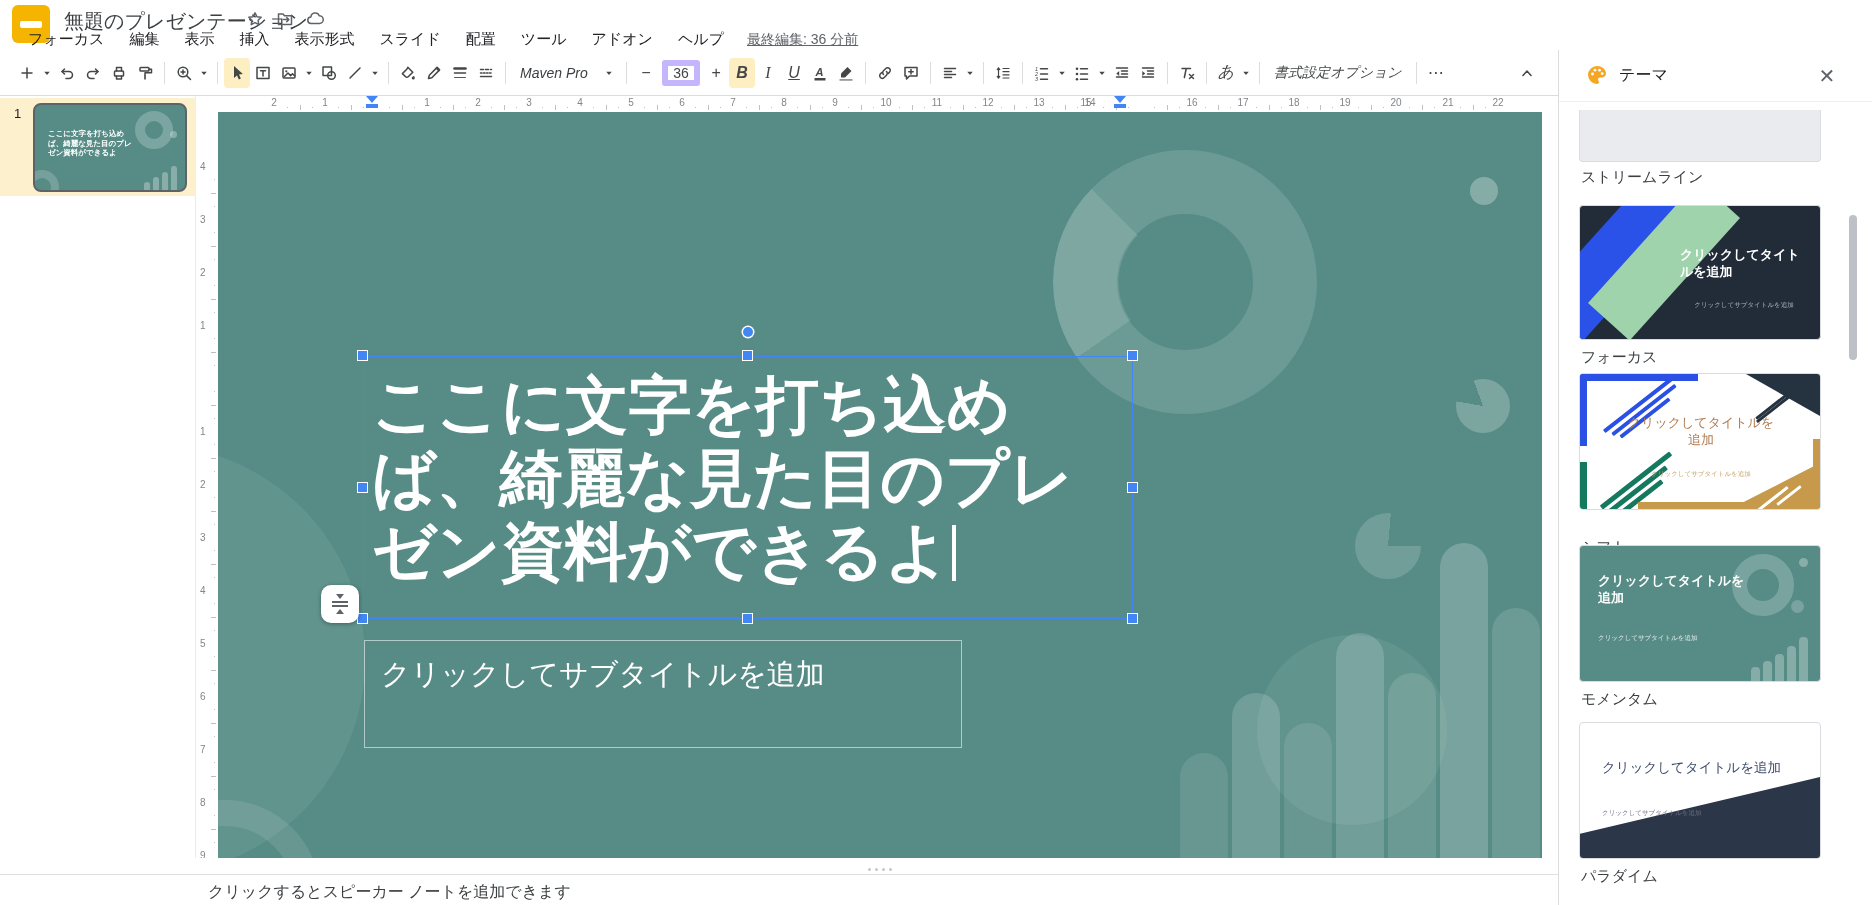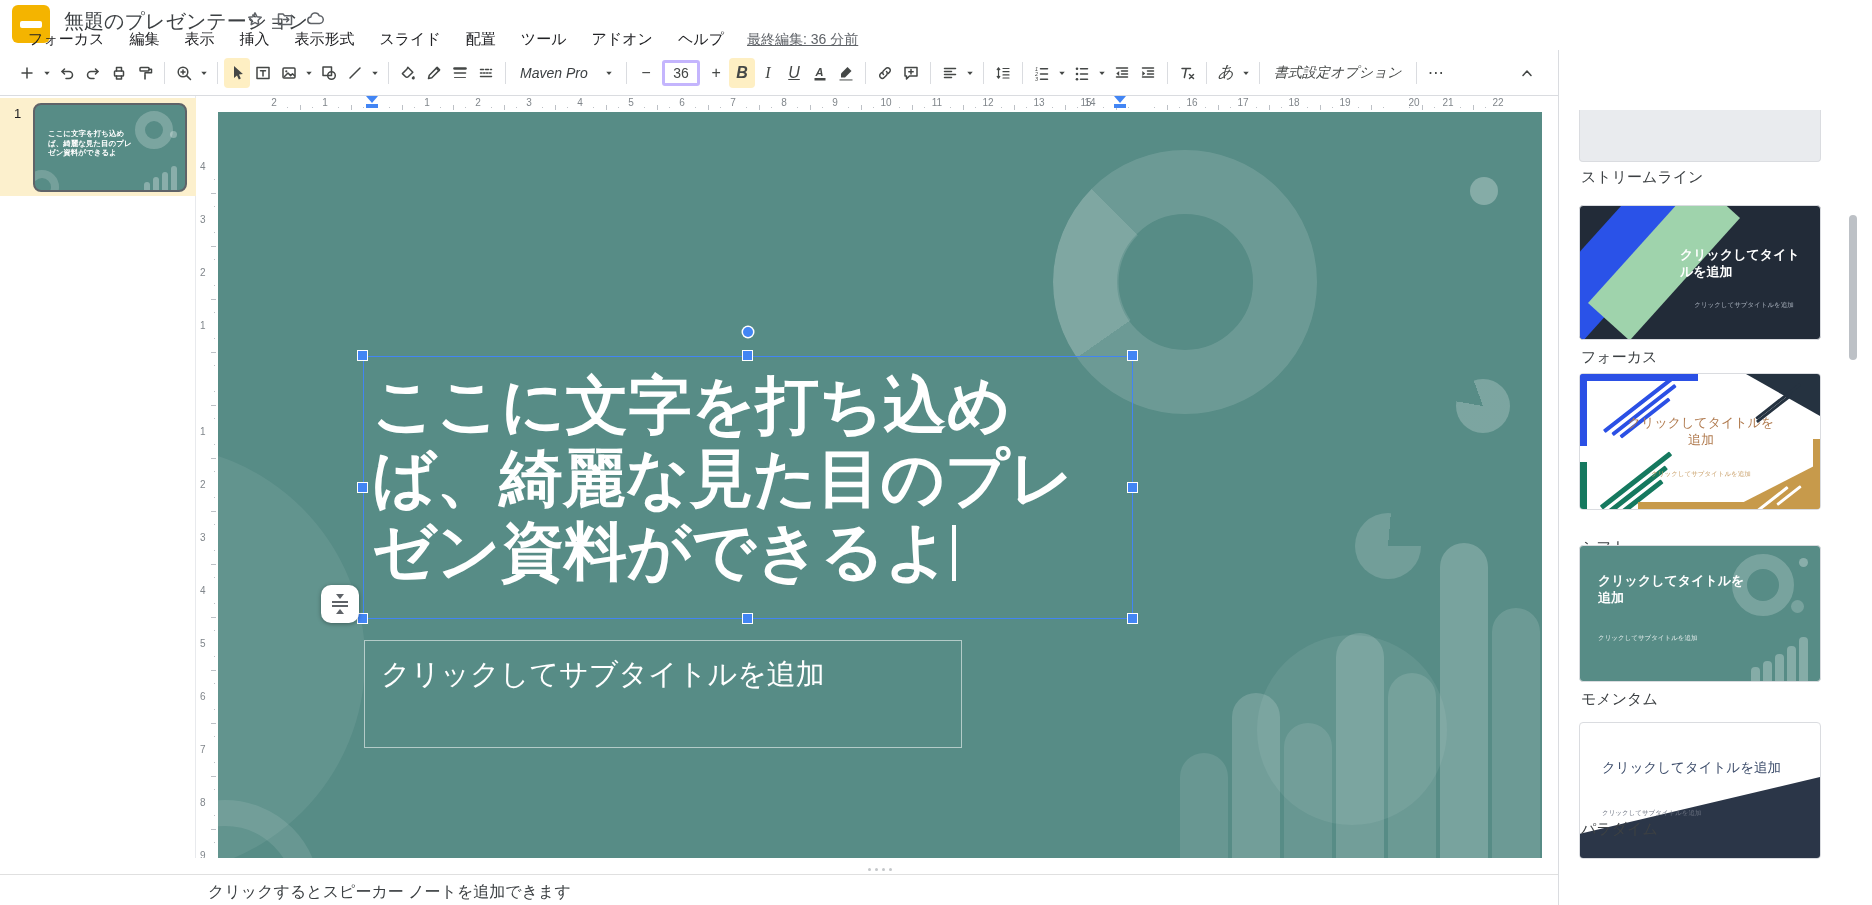--- a/index.html
+++ b/index.html
@@ -28,7 +28,7 @@
   .sep { width:1px; height:22px; background:#dadce0; margin:0 6px; }
   .font-box { min-width:108px; font-size:14px; color:#3c4043; justify-content:flex-start; padding:0 4px 0 8px; }
   .font-box .fname { flex:1; }
-  .size-box { width:38px; height:26px; border:3px solid #c4b5fd; border-radius:3px; font-size:14px; display:flex; align-items:center; justify-content:center; margin:0 3px; cursor:text; }
+  .size-box { width:38px; height:26px; border:6px solid #c4b5fd; border-radius:3px; font-size:14px; display:flex; align-items:center; justify-content:center; margin:0 3px; cursor:text; }
   .txt-glyph { font-size:16px; }
   .fmt-opts { font-size:14px; color:#444746; padding:0 8px; min-width:auto; }
   .collapse { position:absolute; right:18px; top:8px; }

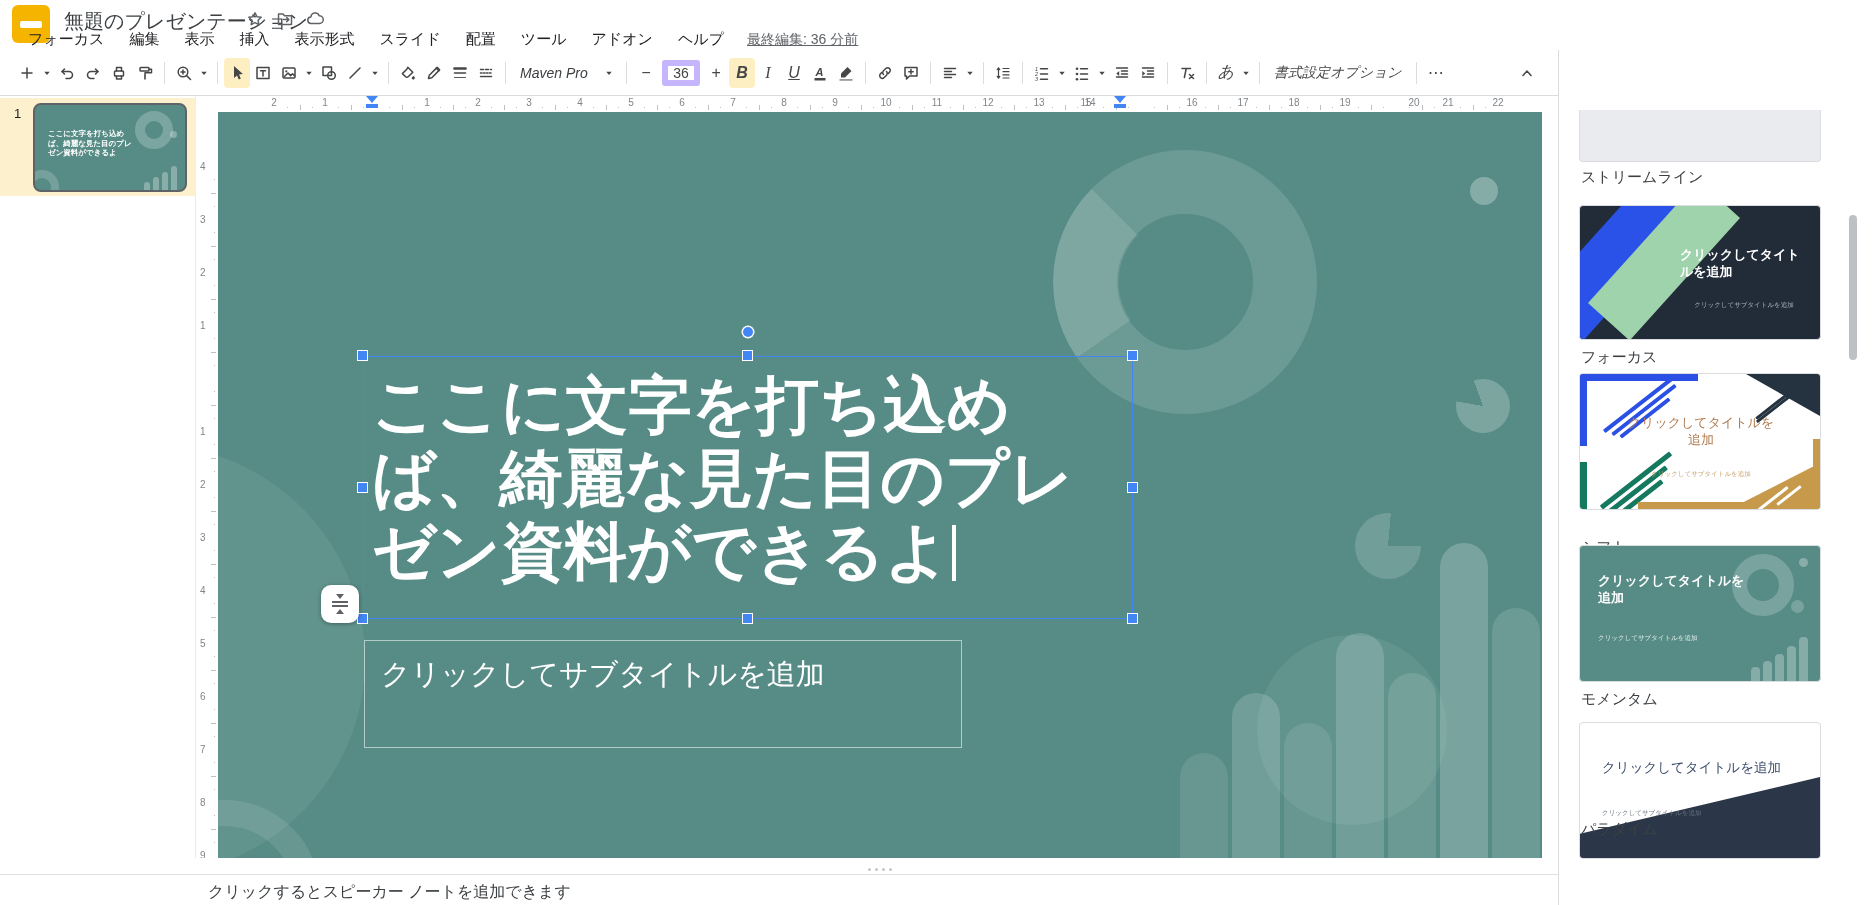--- a/index.html
+++ b/index.html
@@ -654,6 +654,17 @@
   </div>
 
   <div class="panel">
+    <div class="panel-header">
+      <span class="palette-icon"><svg viewBox="0 0 24 24" width="24" height="24">
+            <path fill="#f5a623" d="M12 3a9 9 0 1 0 0 18c1.2 0 2-.9 2-2 0-.5-.2-.9-.5-1.3-.3-.3-.5-.8-.5-1.2 0-1.1.9-2 2-2h2.3A4.7 4.7 0 0 0 21 10c-.4-4-4.3-7-9-7z"></path>
+            <circle cx="7.5" cy="11" r="1.4" fill="#fff"></circle>
+            <circle cx="10" cy="7.2" r="1.4" fill="#fff"></circle>
+            <circle cx="14.5" cy="7.2" r="1.4" fill="#fff"></circle>
+            <circle cx="17.2" cy="10.6" r="1.4" fill="#fff"></circle>
+          </svg></span>
+      <span class="panel-title">テーマ</span>
+      <span class="panel-close">✕</span>
+    </div>
 
     <div class="card card-gray"></div>
     <div class="card-label" style="top:118px">ストリームライン</div>

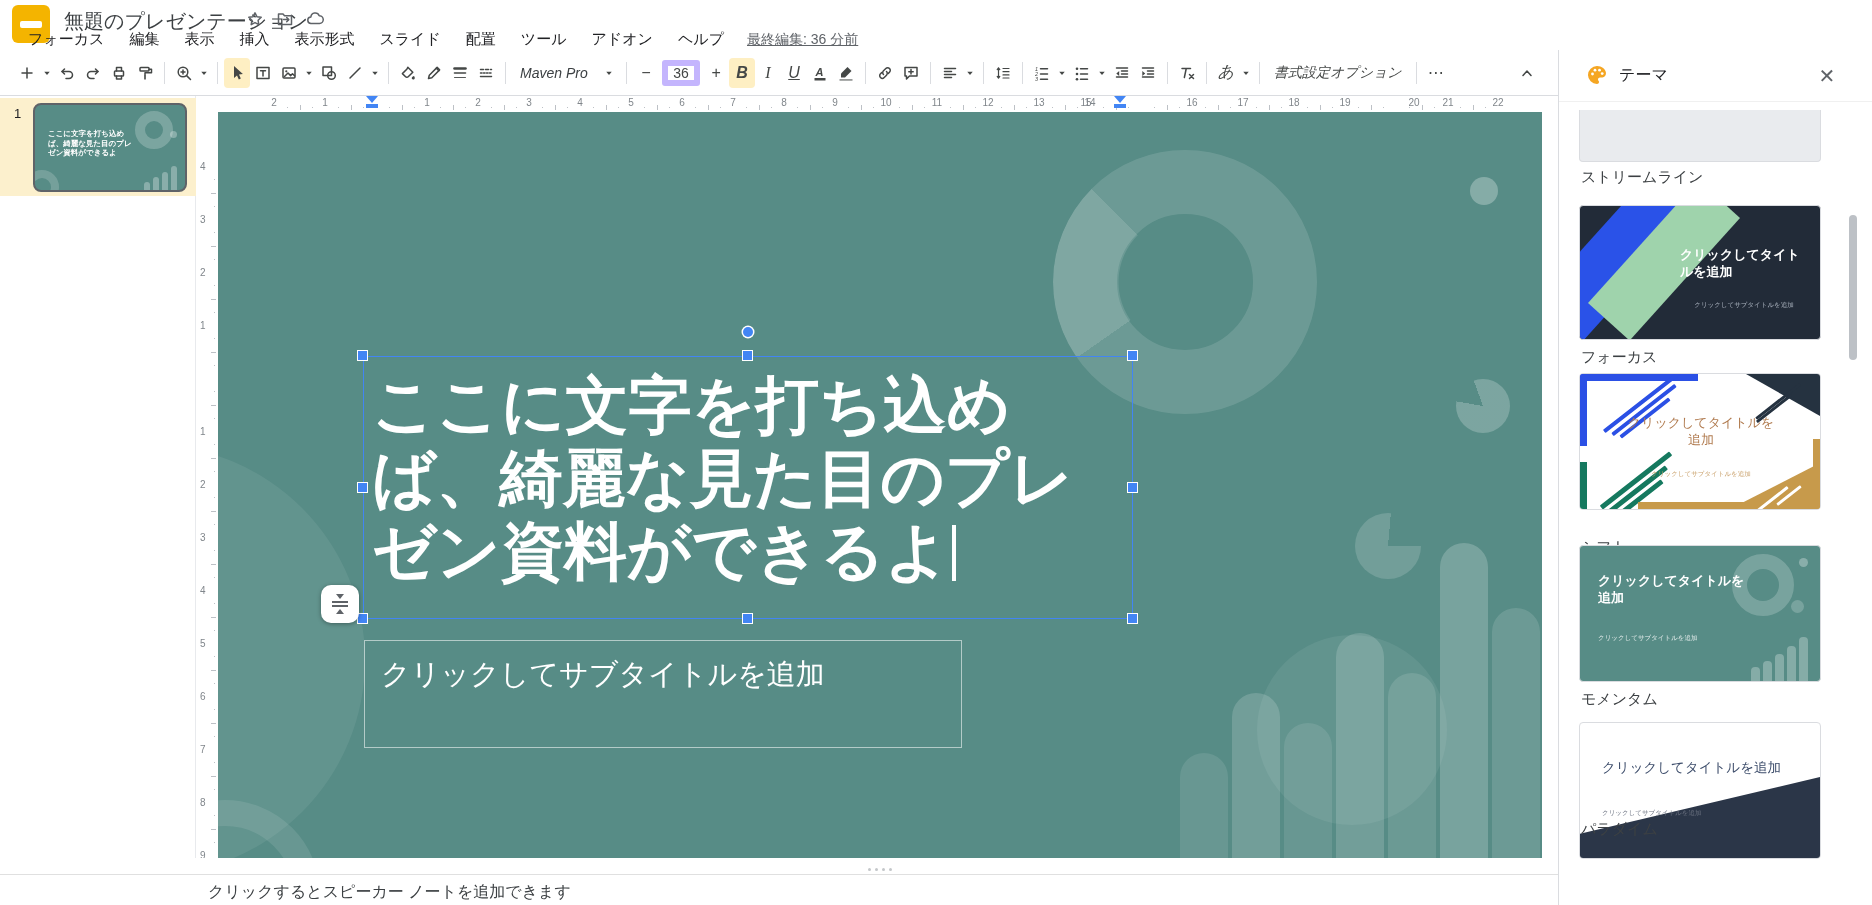--- a/index.html
+++ b/index.html
@@ -508,7 +508,7 @@
       <span class="dot" style="left: 1139.75px;"></span>
       <span class="tick" style="left: 1152.5px;"></span>
       <span class="dot" style="left: 1165.25px;"></span>
-      <span class="num" style="left: 1178px; margin-left: 18px;">20</span>
+      <span class="num" style="left: 1178px;">20</span>
       <span class="dot" style="left: 1190.75px;"></span>
       <span class="tick" style="left: 1203.5px;"></span>
       <span class="dot" style="left: 1216.25px;"></span>

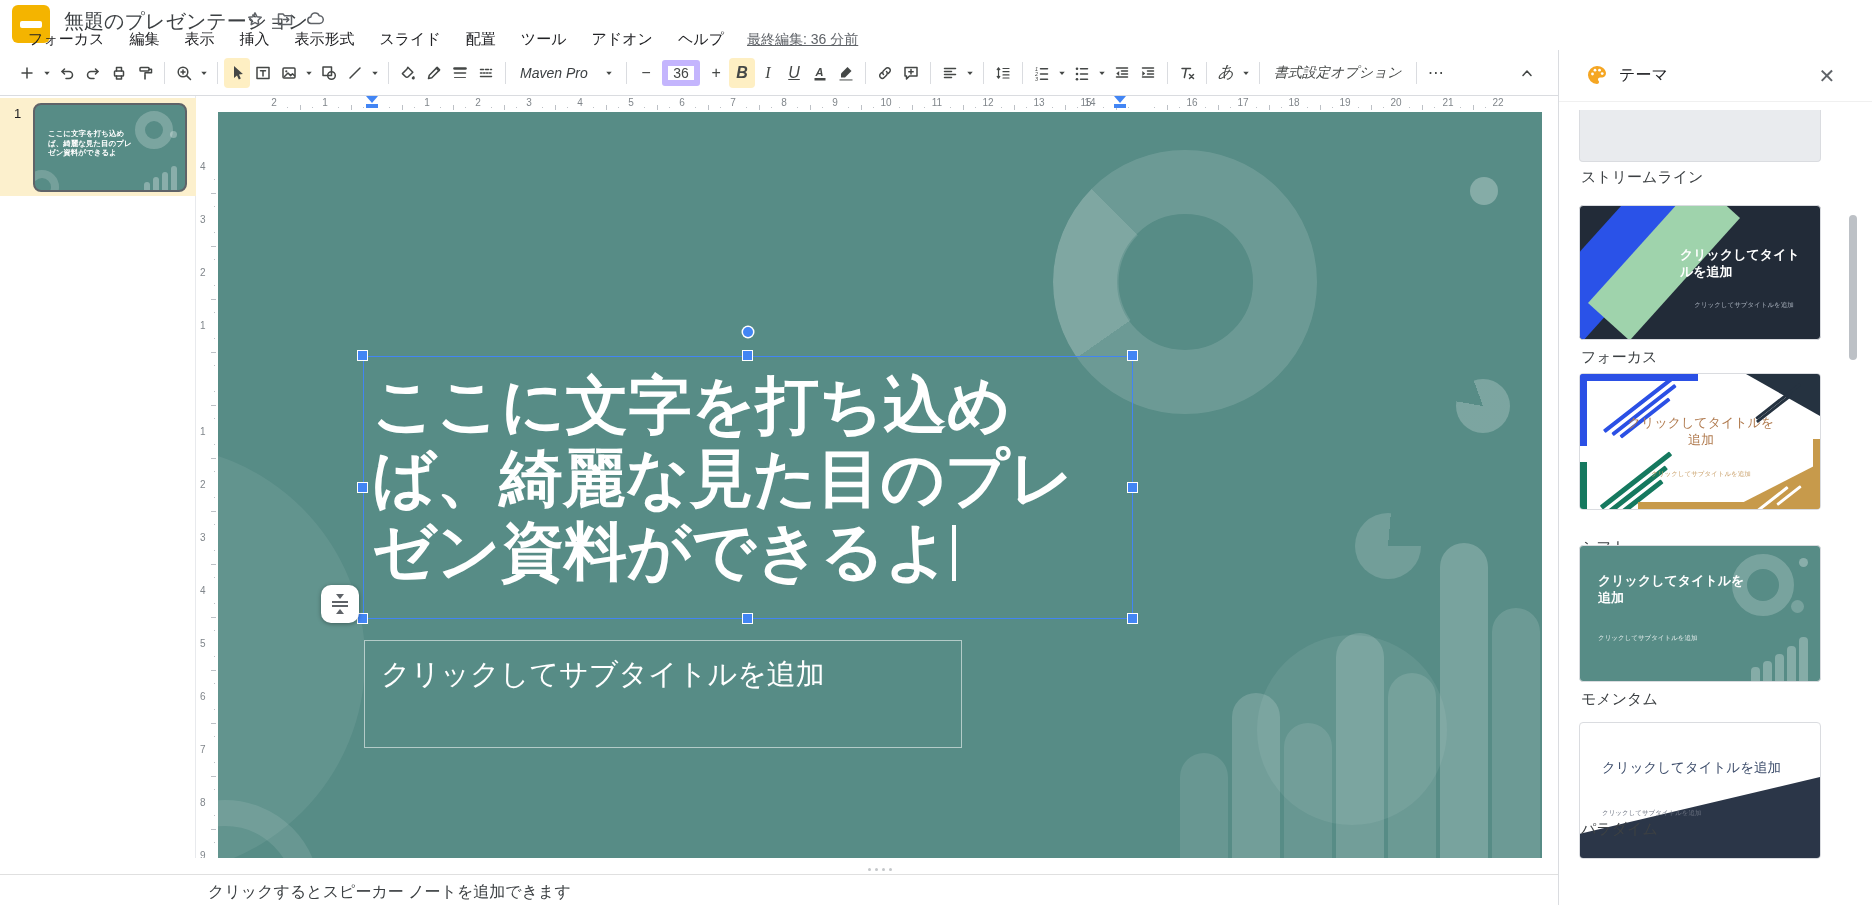--- a/index.html
+++ b/index.html
@@ -721,7 +721,7 @@
       <div class="pa-title">クリックしてタイトルを追加</div>
       <div class="pa-sub">クリックしてサブタイトルを追加</div>
     </div>
-    <div class="card-label" style="top:770px">パラダイム</div>
+    <div class="card-label" style="top:817px">パラダイム</div>
 
     <div class="panel-scrollbar"></div>
   </div>

